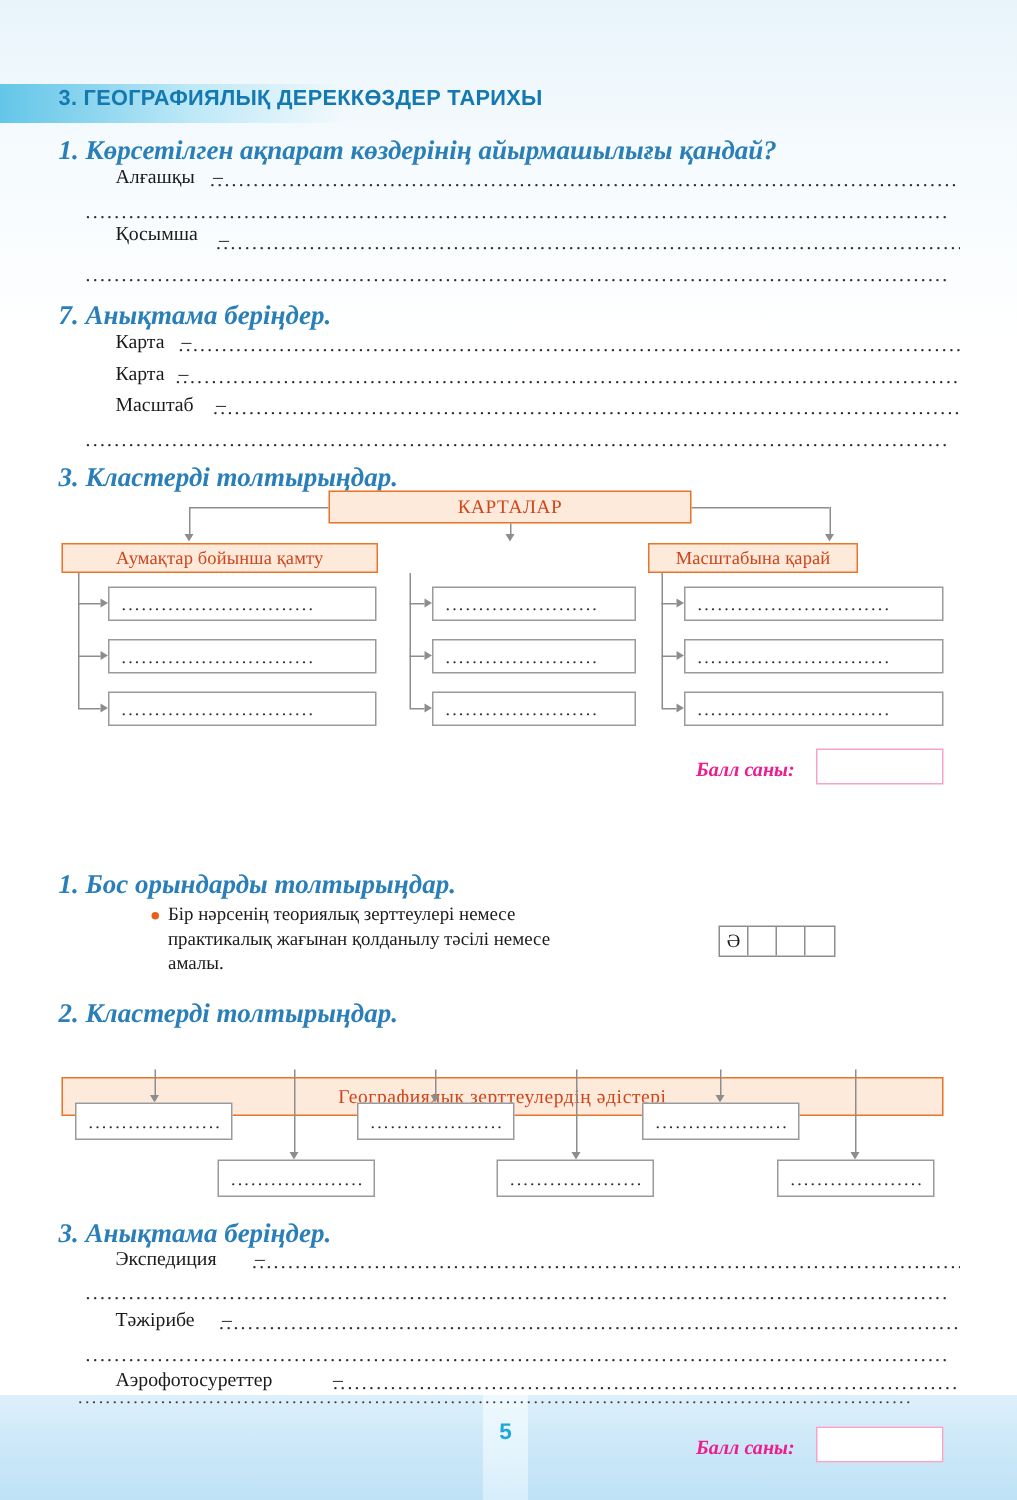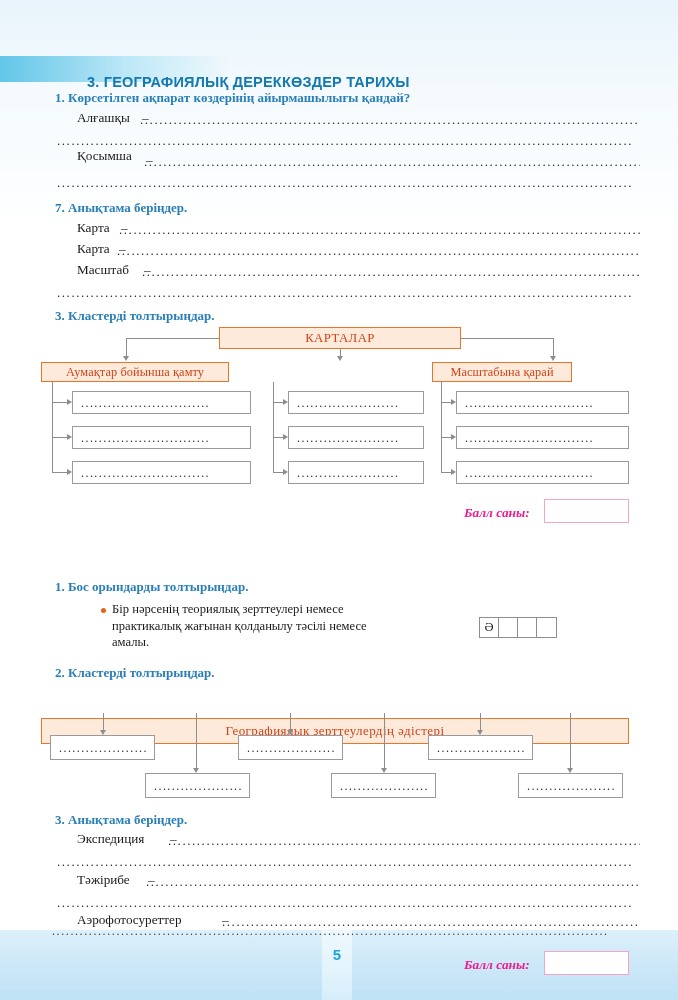--- a/index.html
+++ b/index.html
@@ -72,14 +72,13 @@
   }
   .sec-head .txt {
     position: absolute;
-    left: 39px; top: 18px;
+    left: 39px; top: 2px;
     color: #1479b0;
     font-family: "Liberation Sans", sans-serif;
     font-weight: bold;
     font-size: 14.5px;
     letter-spacing: 0.2px;
     white-space: nowrap;
-    margin-left: 48px;
   }
 
   

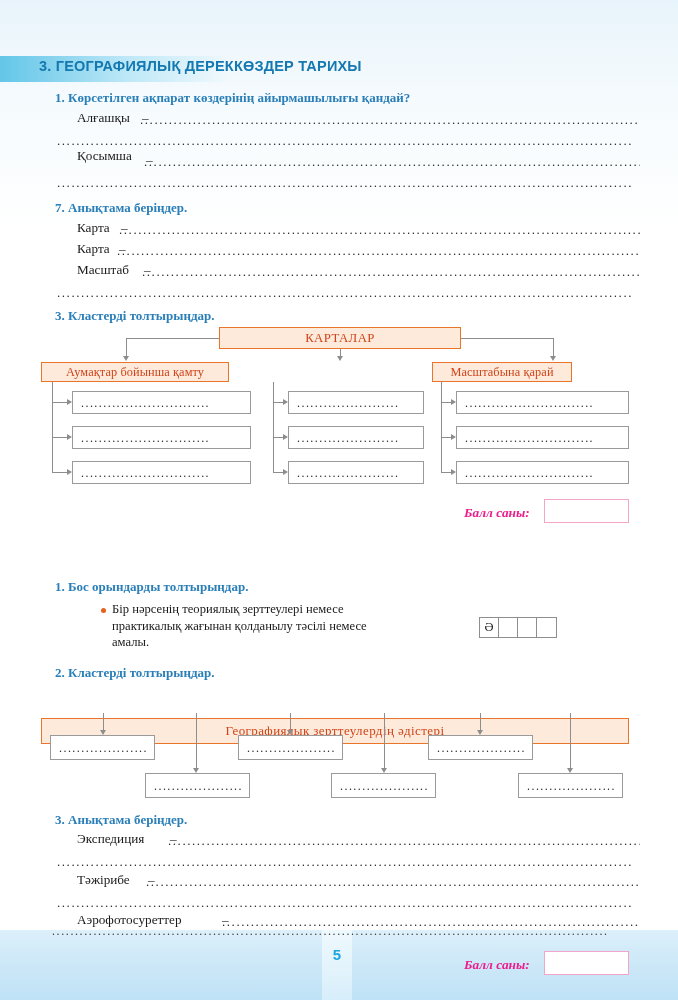--- a/index.html
+++ b/index.html
@@ -85,10 +85,10 @@
   .q {
     position: absolute;
     color: #2a7fb8;
+    font-style: italic;
     font-weight: bold;
-    font-size: 13px;
-    white-space: nowrap;
-    margin-left: 16px;
+    font-size: 18px;
+    white-space: nowrap;
   }
 
   

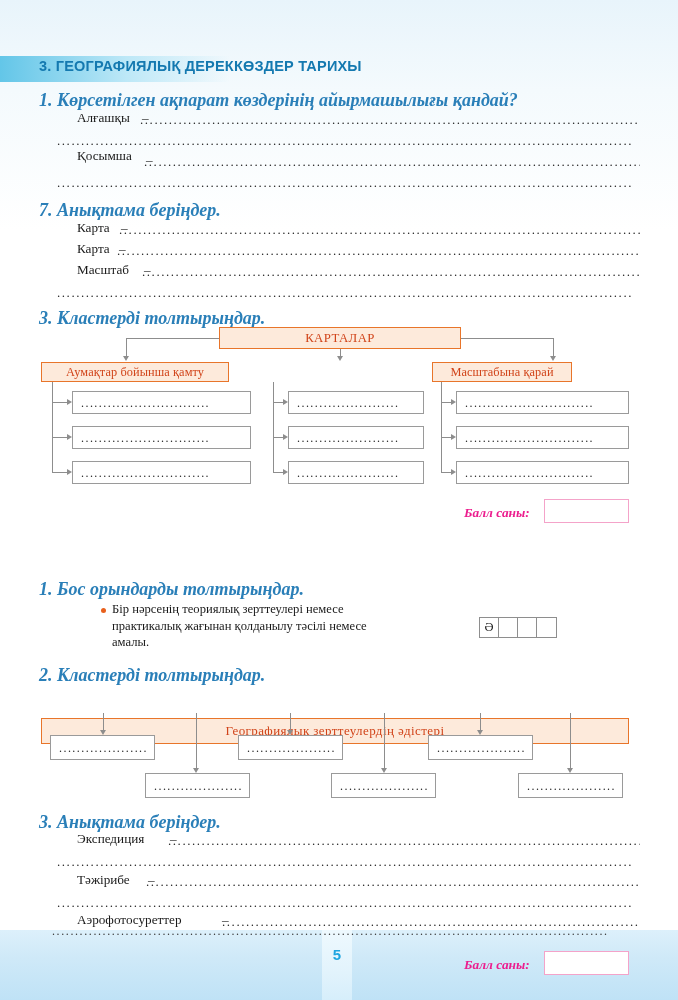--- a/index.html
+++ b/index.html
@@ -272,7 +272,7 @@
   <div class="arrow-d" style="left:336.5px; top:356px;"></div>
   <div class="arrow-d" style="left:549.5px; top:356px;"></div>
 
-  <div class="obox sub" style="left:41px; top:362px; width:188px; height:20px;">Аумақтар бойынша қамту</div>
+  <div class="obox sub" style="left:41px; top:362px; width:211px; height:20px;">Аумақтар бойынша қамту</div>
   <div class="obox sub" style="left:432px; top:362px; width:140px; height:20px;">Масштабына қарай</div>
 
   <div class="ln v" style="left:52px; top:382px; height:90px;"></div>

